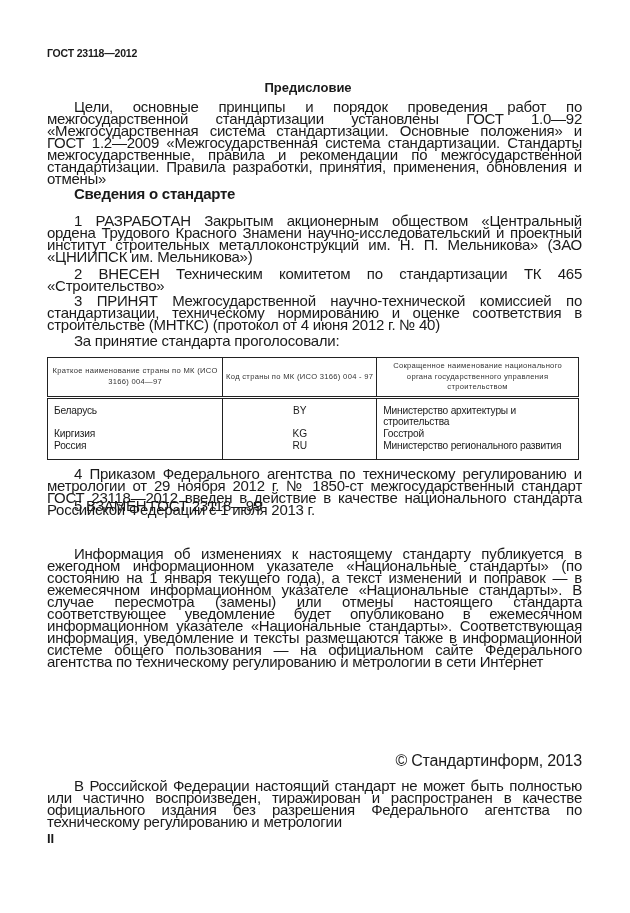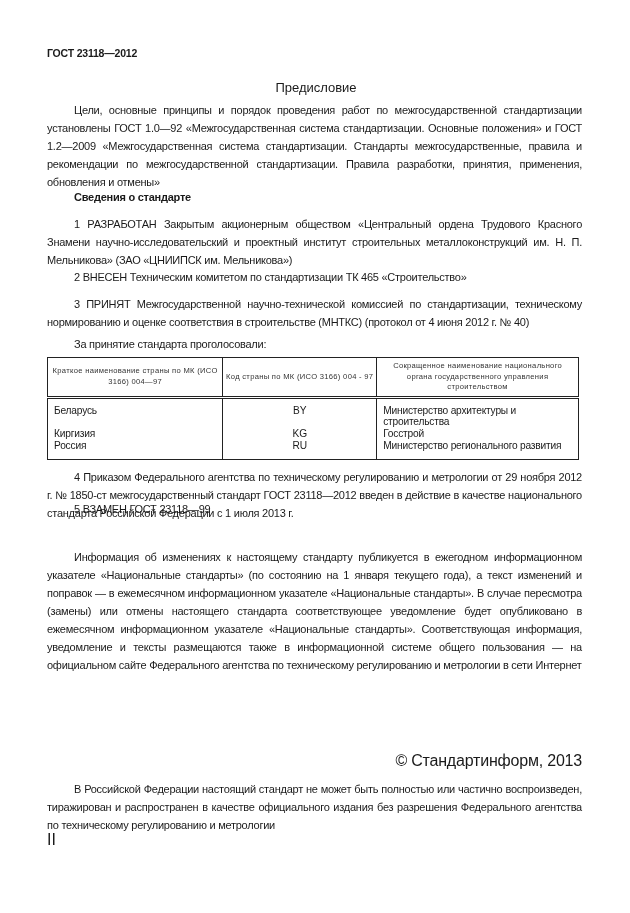--- a/index.html
+++ b/index.html
@@ -7,7 +7,7 @@
          font-family: "Liberation Sans", sans-serif; color: #1a1a1a; }
   .abs { position: absolute; }
   .header-code { left: 47px; top: 47px; font-size: 10.5px; font-weight: bold; letter-spacing: -0.2px; }
-  .title { left: 16px; width: 600px; top: 80px; text-align: center; font-size: 13px; font-weight: normal; }
+  .title { left: 8px; width: 600px; top: 80px; text-align: center; font-size: 13px; font-weight: bold; }
   .para { left: 47px; width: 535px; font-size: 11px; line-height: 18px; text-align: justify; letter-spacing: -0.25px; }
   .para .ind { display: inline-block; width: 27px; }
   .bold { font-weight: bold; }

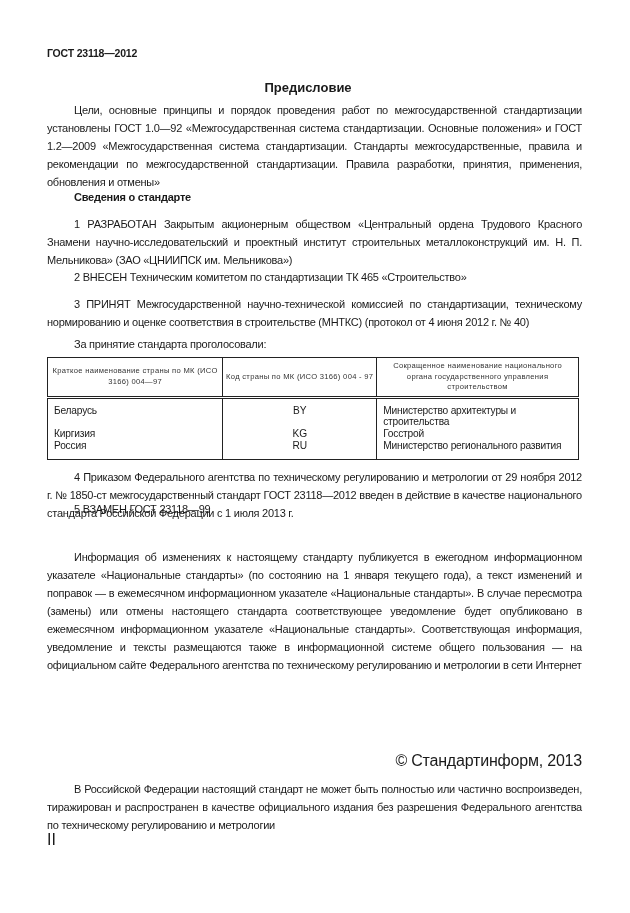--- a/index.html
+++ b/index.html
@@ -8,7 +8,7 @@
   .abs { position: absolute; }
   .header-code { left: 47px; top: 47px; font-size: 10.5px; font-weight: bold; letter-spacing: -0.2px; }
   .title { left: 8px; width: 600px; top: 80px; text-align: center; font-size: 13px; font-weight: bold; }
-  .para { left: 47px; width: 535px; font-size: 11px; line-height: 18px; text-align: justify; letter-spacing: -0.25px; }
+  .para { left: 47px; width: 535px; font-size: 15px; line-height: 12px; text-align: justify; letter-spacing: -0.25px; }
   .para .ind { display: inline-block; width: 27px; }
   .bold { font-weight: bold; }
   .italic { }

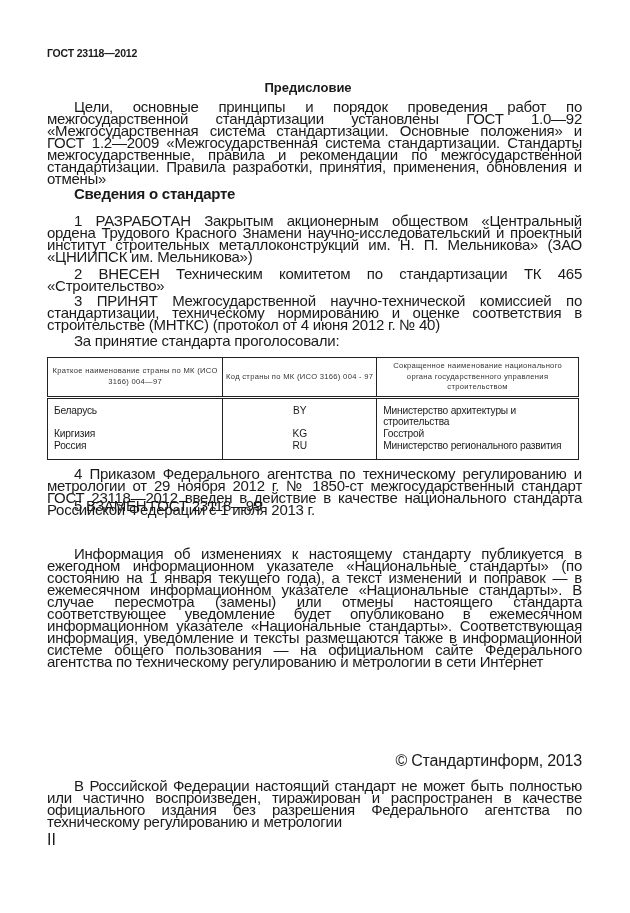--- a/index.html
+++ b/index.html
@@ -32,7 +32,7 @@
   .p-info { top: 548px; }
   .copyright { right: 48px; top: 752px; font-size: 16px; letter-spacing: -0.2px; }
   .p-rights { top: 780px; }
-  .page-num { left: 47px; top: 831px; font-size: 16px; }
+  .page-num { left: 47px; top: 831px; font-size: 13px; font-weight: bold; }
 </style>
 </head>
 <body>

